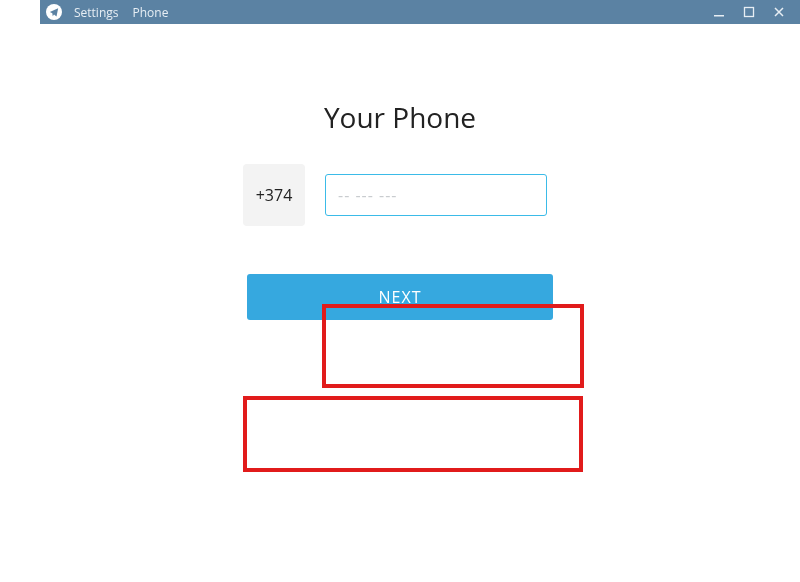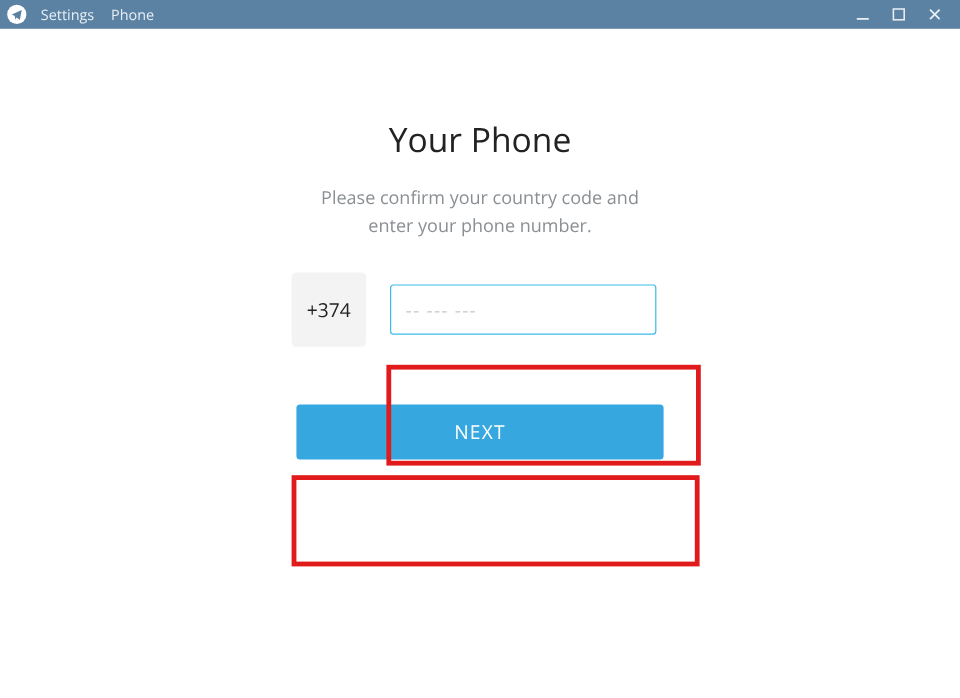--- a/index.html
+++ b/index.html
@@ -19,6 +19,7 @@
       padding: 0 6px;
       color: #e7eef4;
       font-size: 12px;
+      margin-left: 40px;
     }
     .titlebar .app-icon {
       width: 16px; height: 16px;

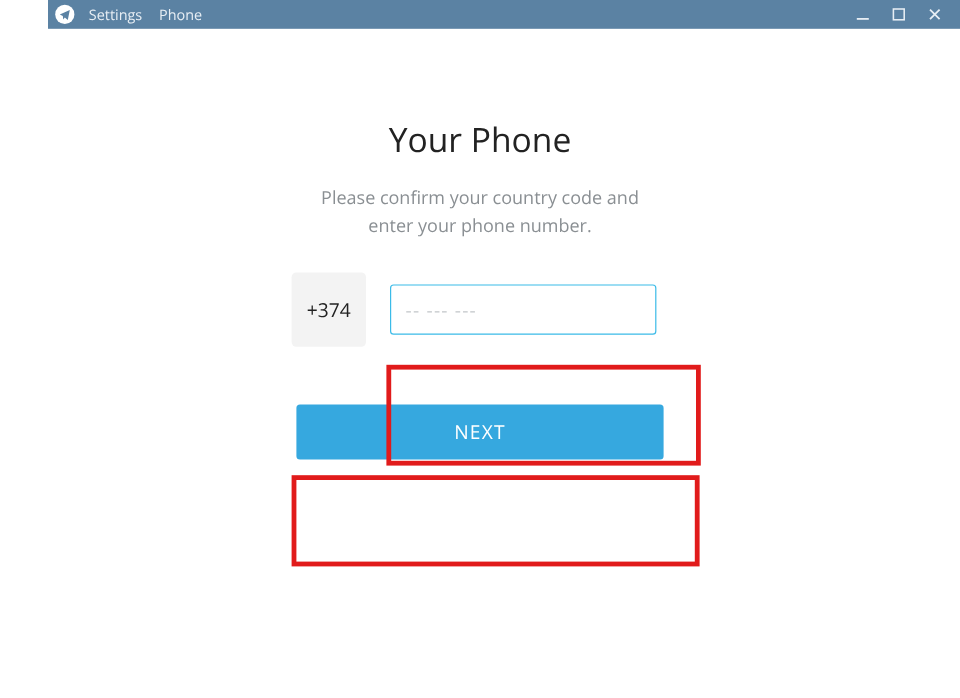--- a/index.html
+++ b/index.html
@@ -178,8 +178,6 @@
 <div class="content">
 
   <h1 class="heading">Your Phone</h1>
-  <div class="subtitle">Please confirm your country code and
-enter your phone number.</div>
 
   <div class="form-area">
     <div class="phone-row">

